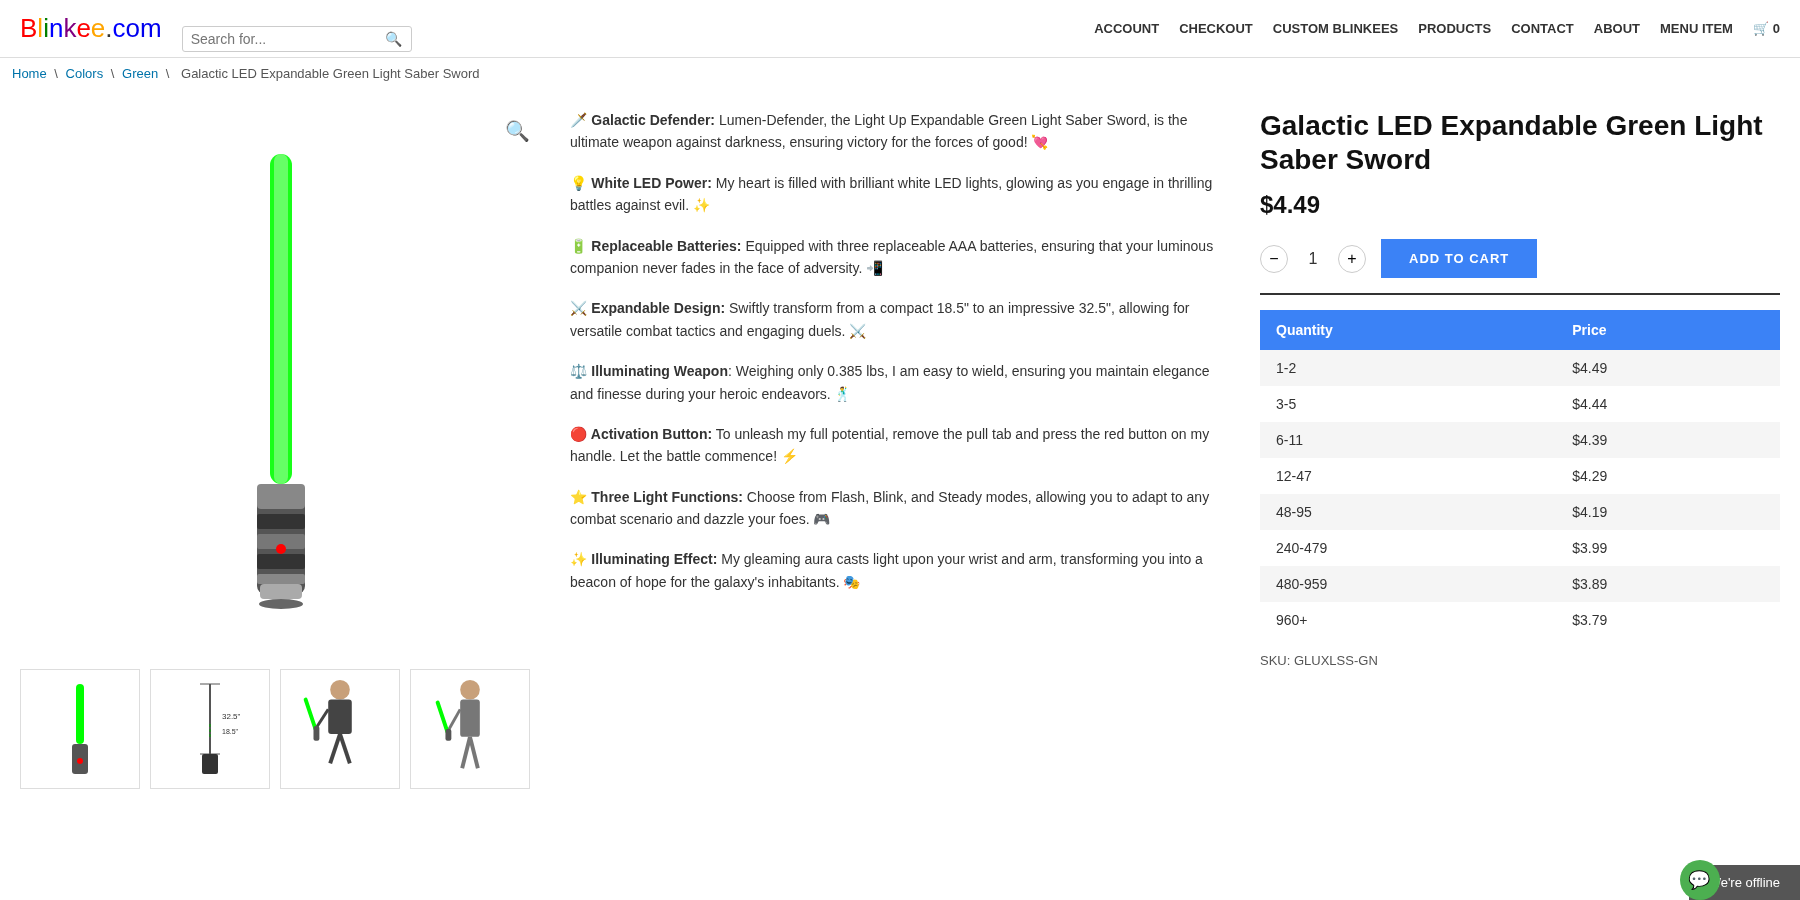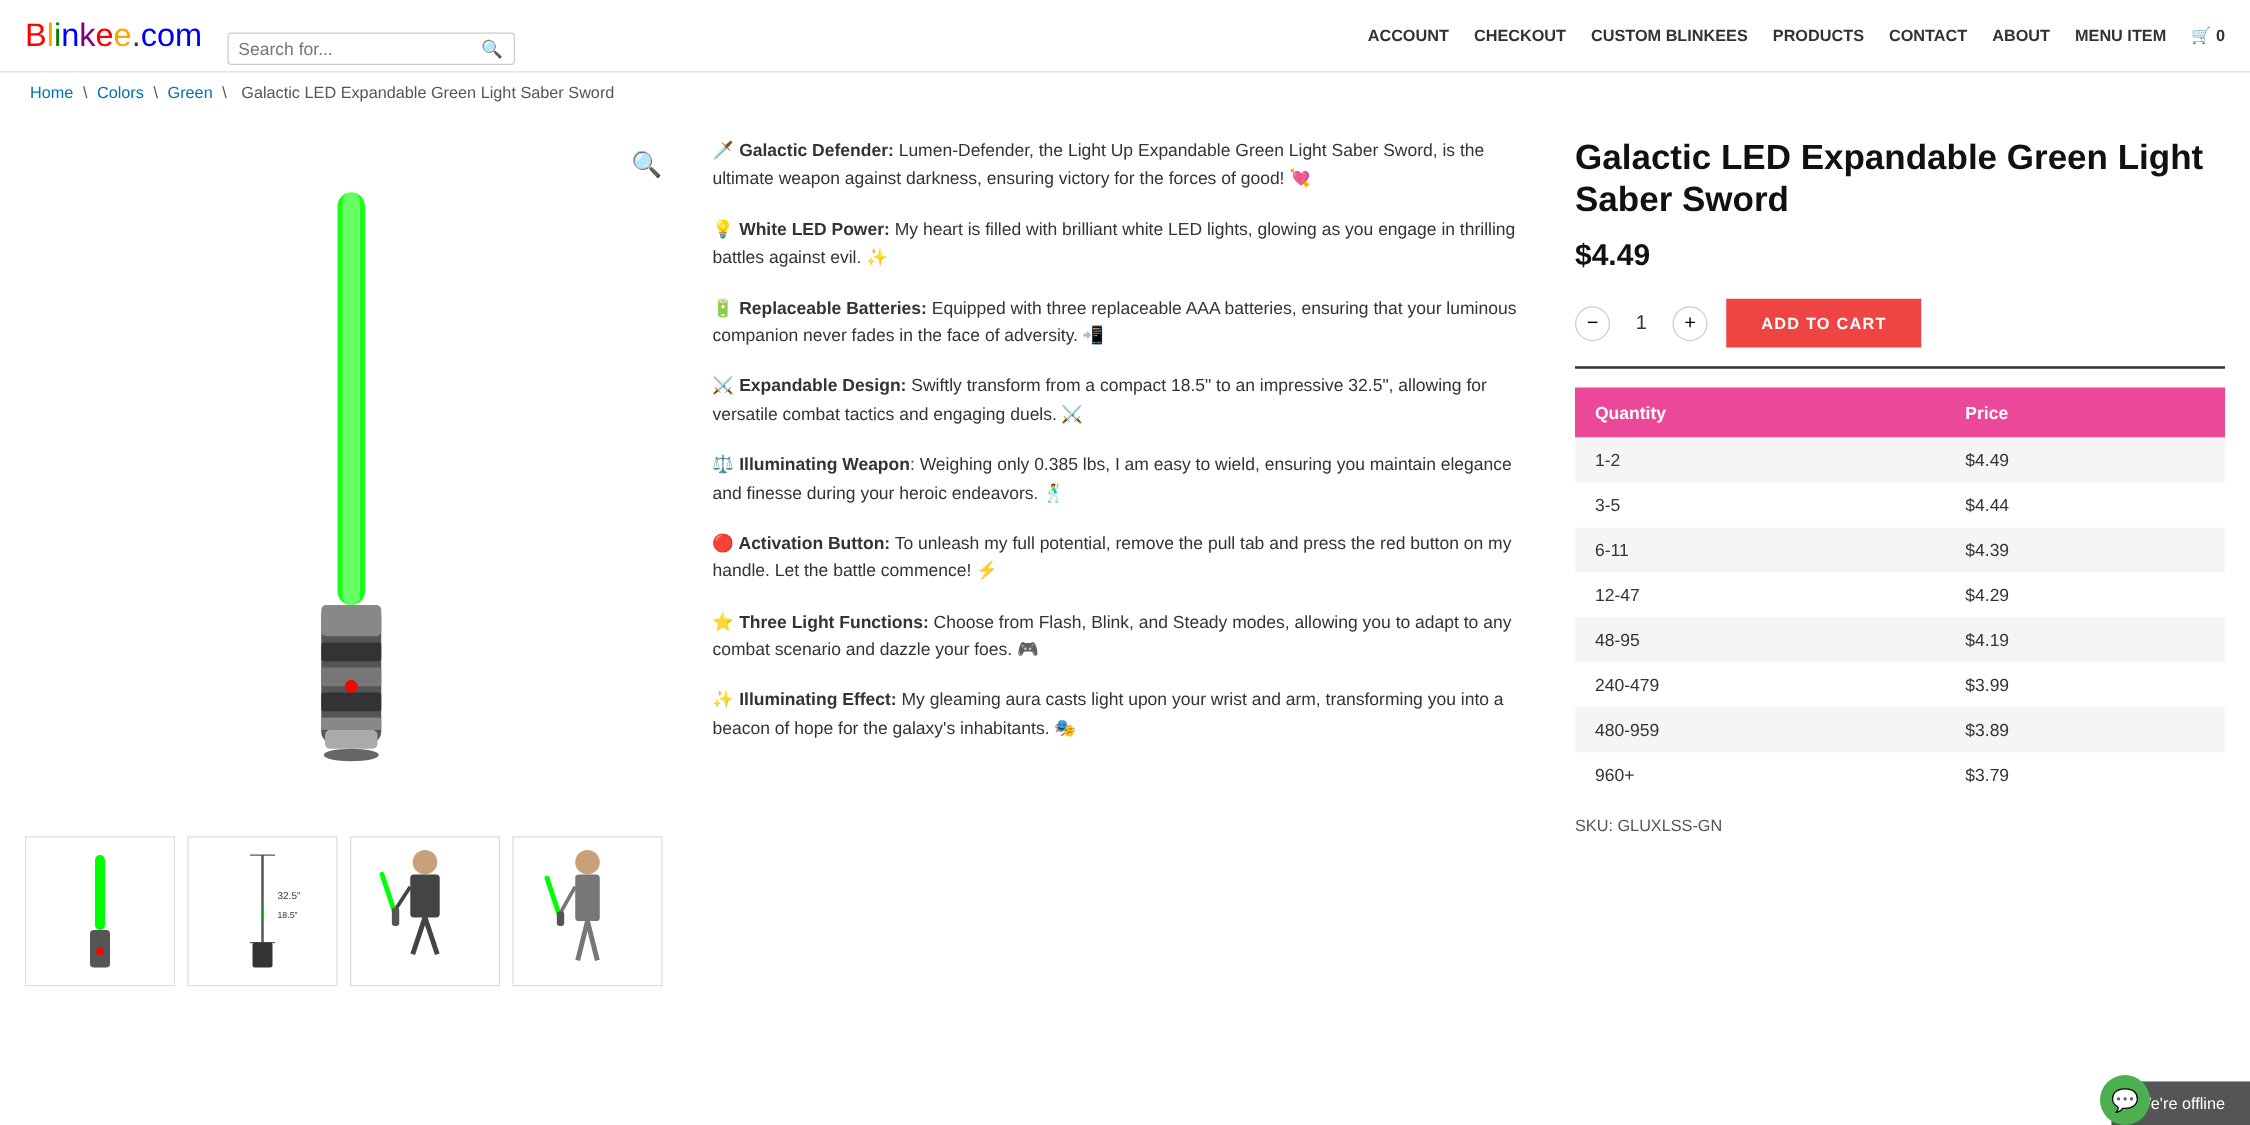--- a/index.html
+++ b/index.html
@@ -70,7 +70,7 @@
 
     
     .breadcrumb {
-      padding: 8px 24px;
+      padding: 8px 12px;
       font-size: 13px;
       color: #555;
     }

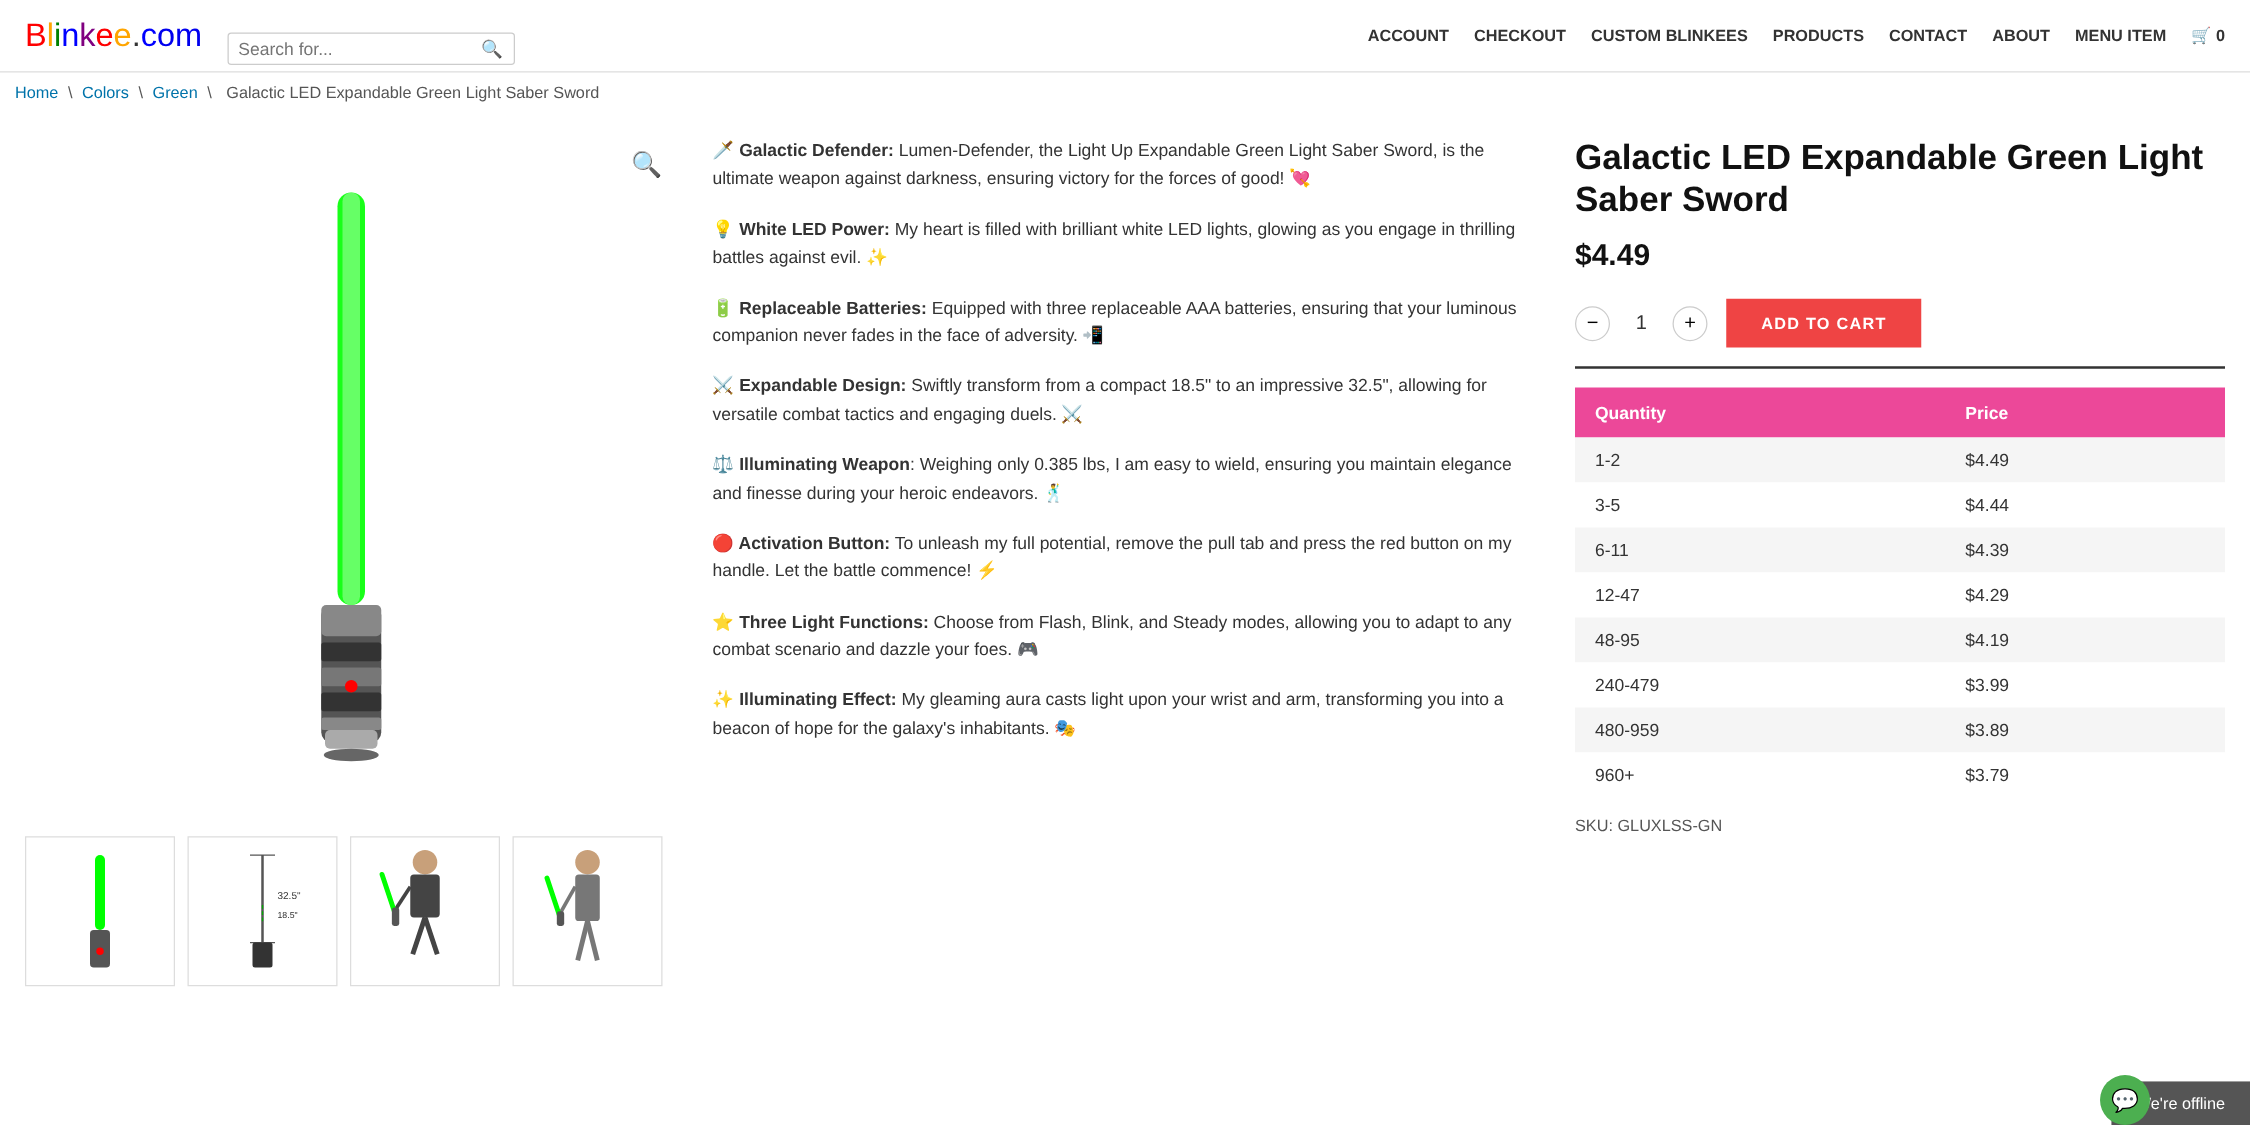--- a/index.html
+++ b/index.html
@@ -179,7 +179,7 @@
       text-align: center;
     }
     .add-to-cart-btn {
-      background: #ef4444;
+      background: #3b82f6;
       color: #fff;
       border: none;
       padding: 12px 28px;

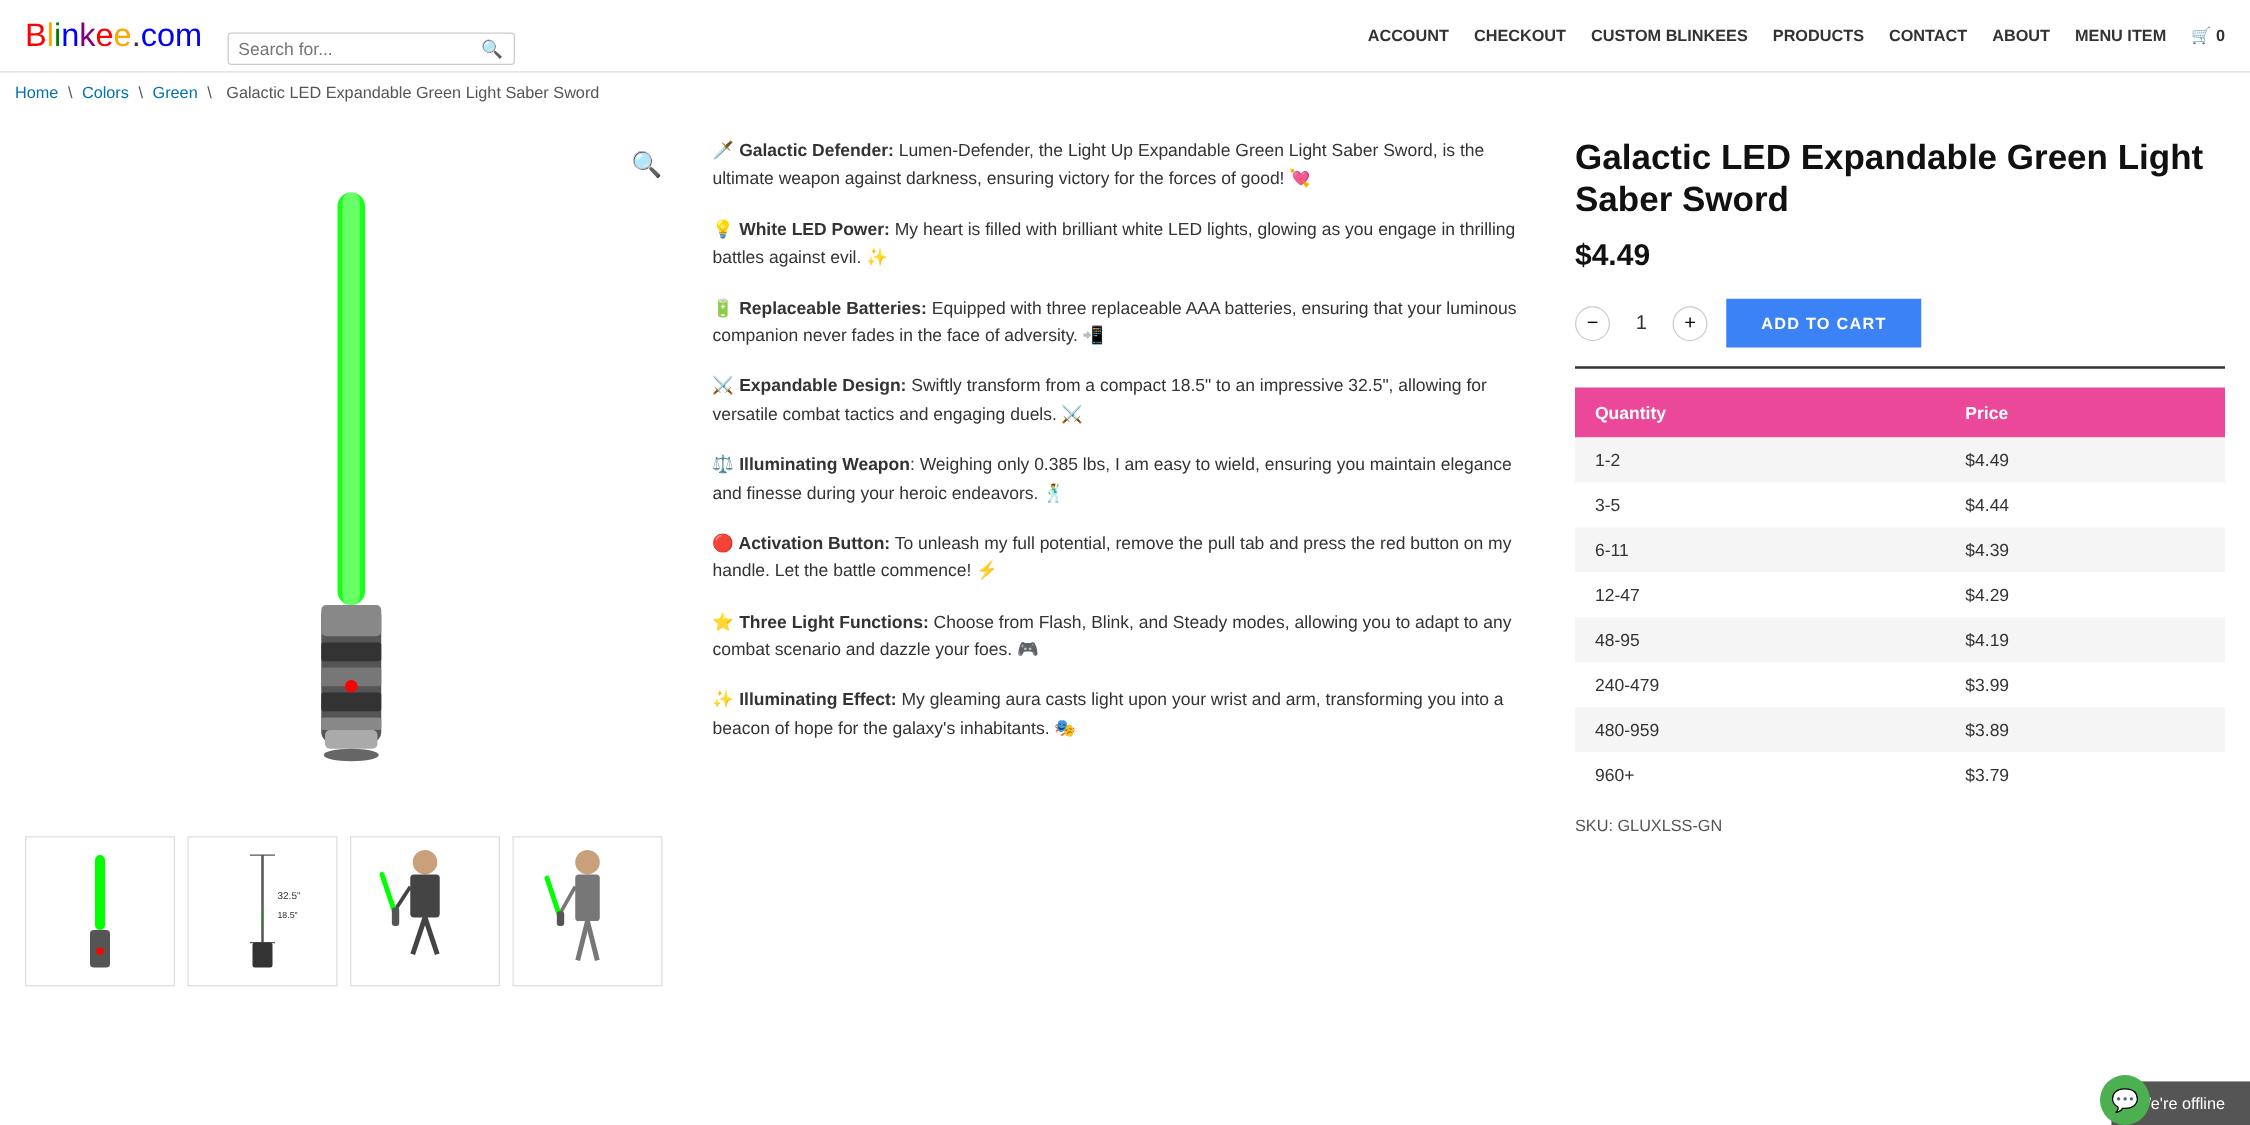--- a/index.html
+++ b/index.html
@@ -197,7 +197,7 @@
       border-collapse: collapse;
     }
     .pricing-table thead tr {
-      background: #ec4899;
+      background: #3b82f6;
       color: #fff;
     }
     .pricing-table thead th {

